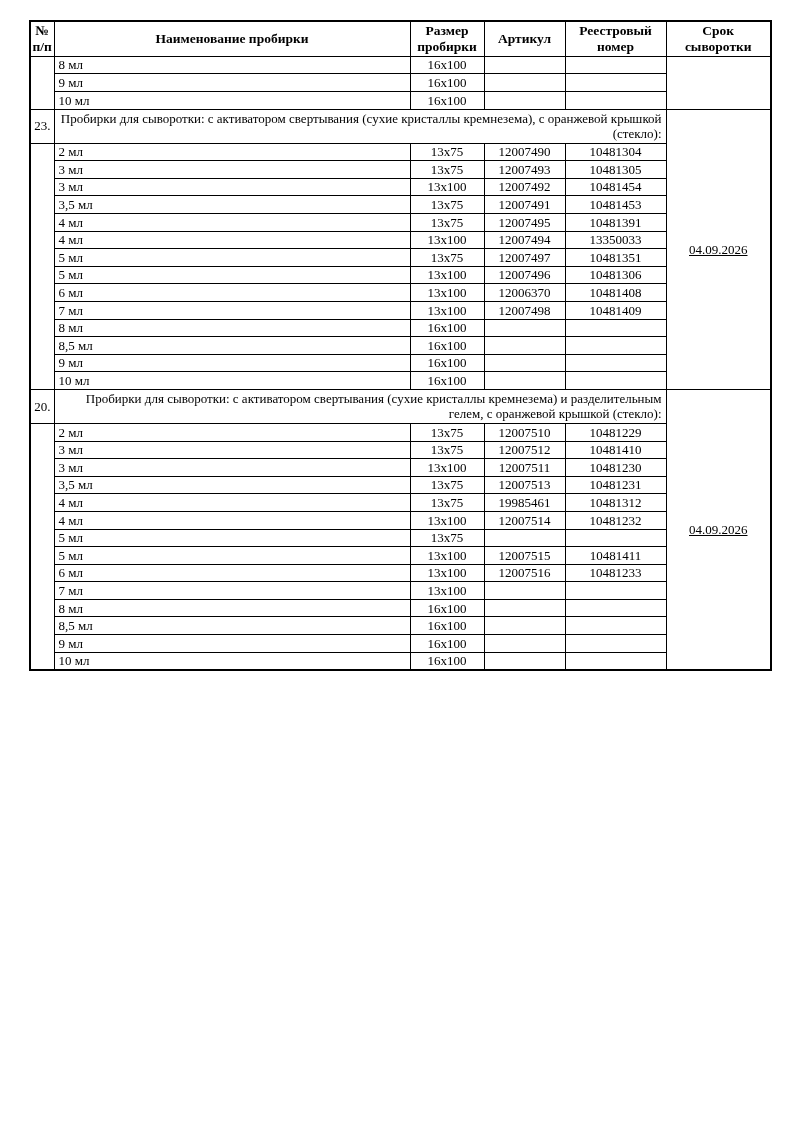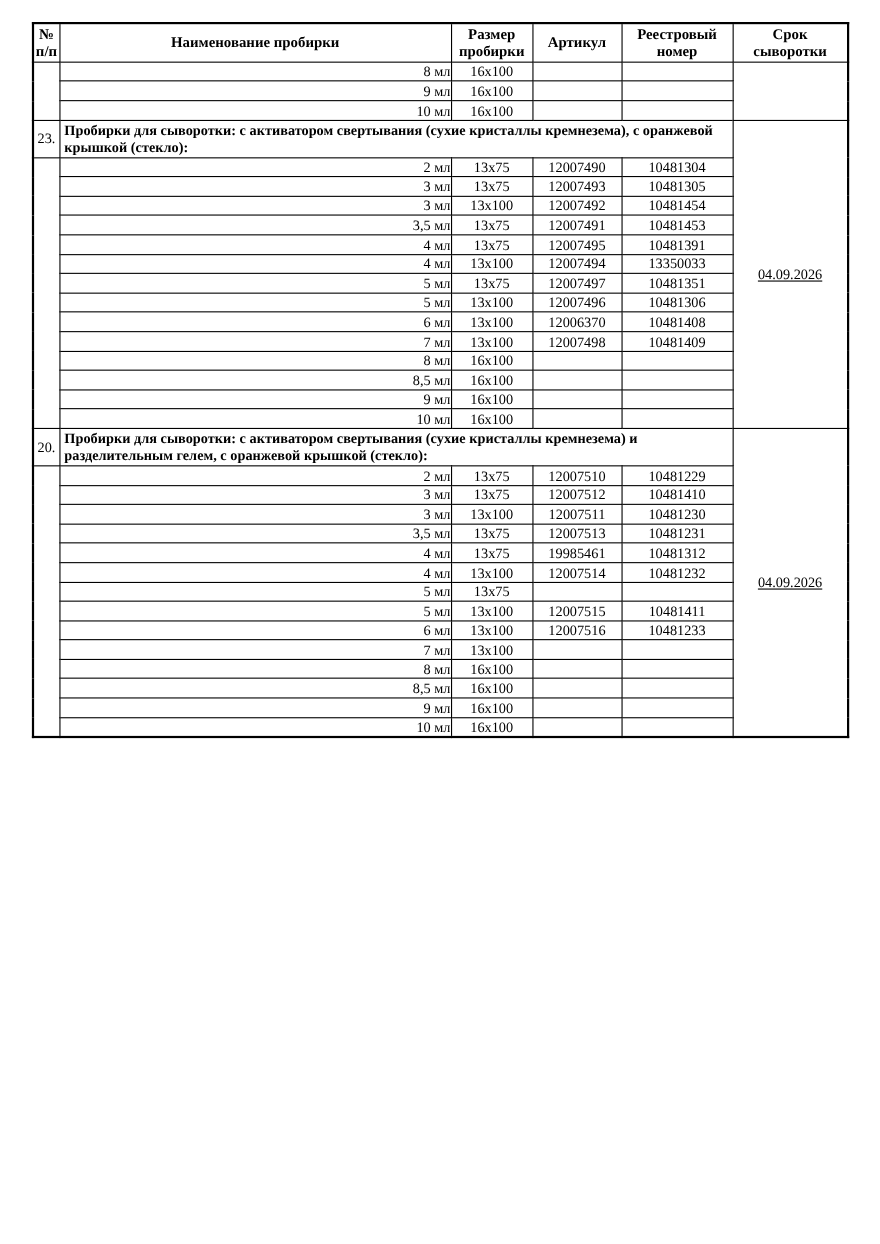--- a/index.html
+++ b/index.html
@@ -43,7 +43,7 @@
     height: 16.6px;
   }
   .name-cell {
-    text-align: right;
+    text-align: left;
     padding-left: 4px !important;
     margin-left: 16px;
   }

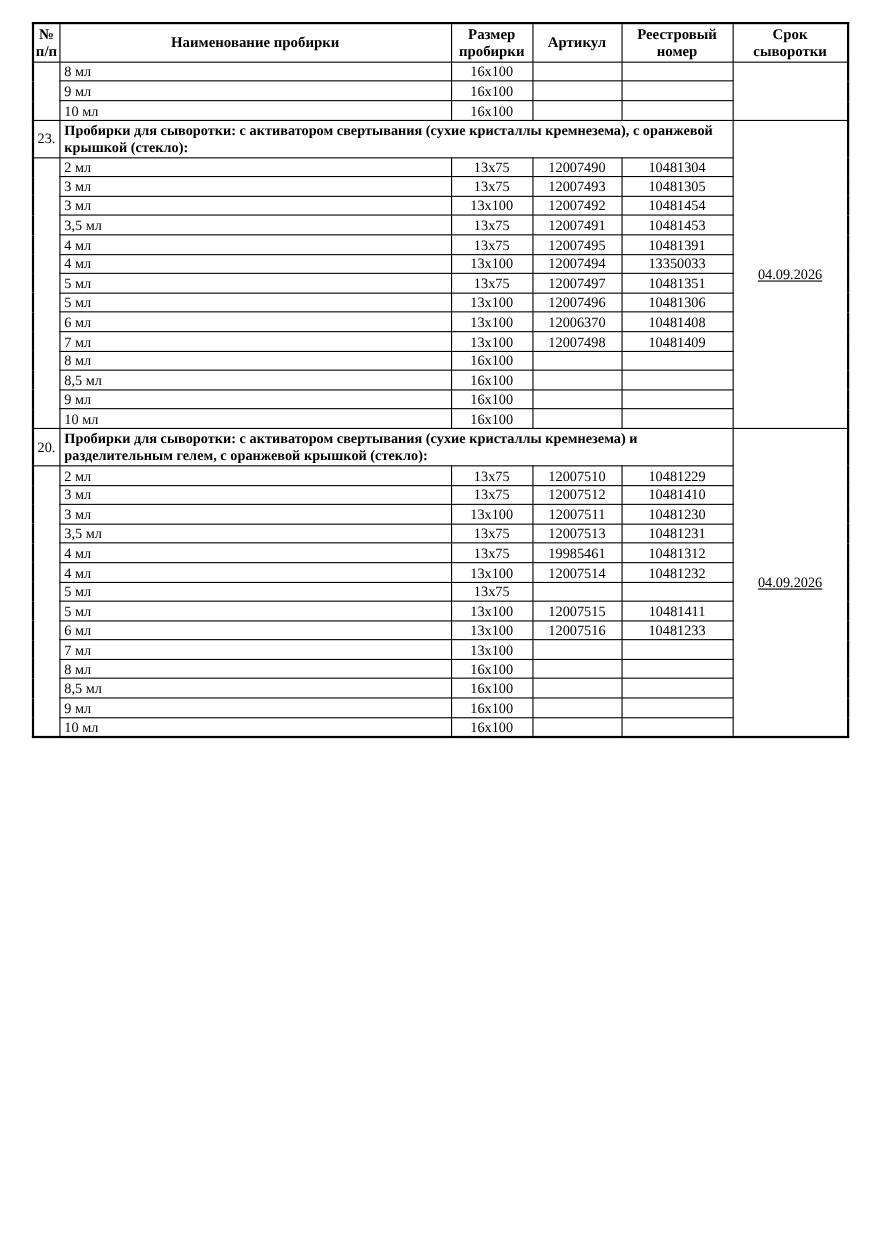--- a/index.html
+++ b/index.html
@@ -55,8 +55,8 @@
     font-size: 13px;
   }
   .section-title-cell {
-    font-weight: bold;
-    text-align: left;
+    font-weight: normal;
+    text-align: right;
     font-size: 13.5px;
     height: 31px;
     padding: 1px 4px !important;

